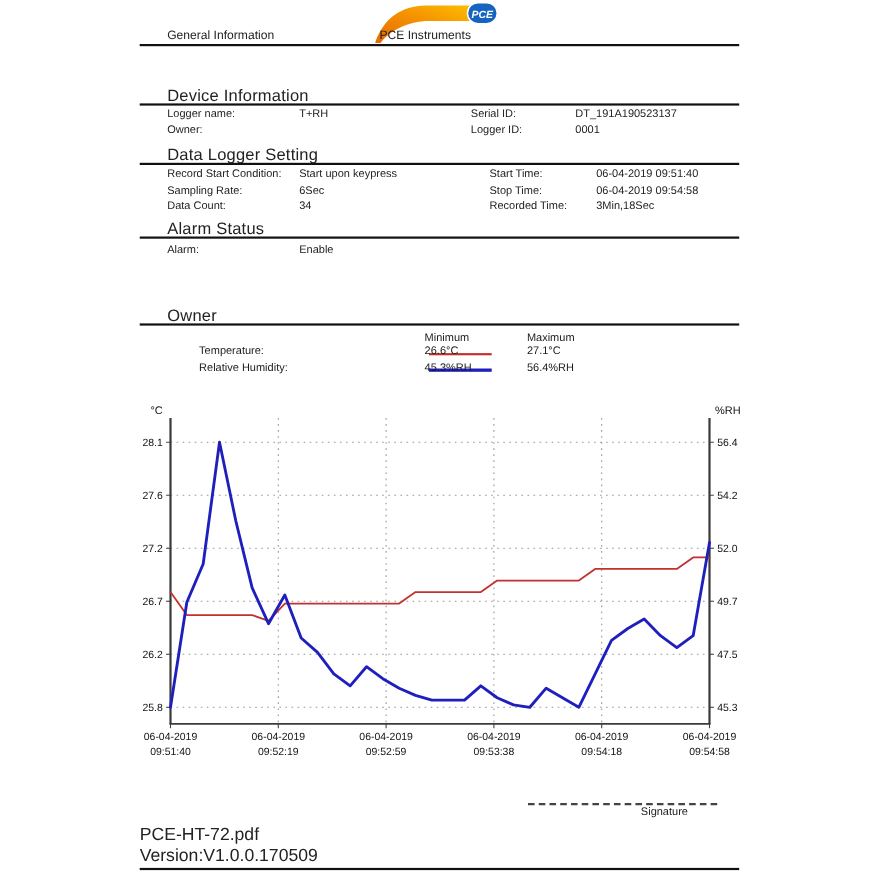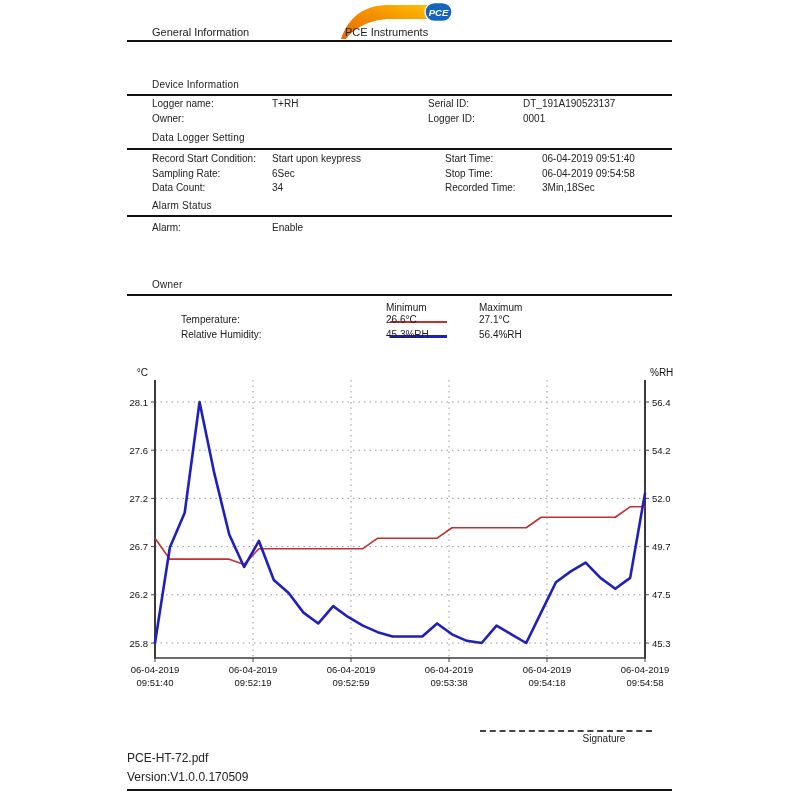--- a/index.html
+++ b/index.html
@@ -7,7 +7,7 @@
   body { font-family: "Liberation Sans", "DejaVu Sans", sans-serif; color: #1a1a1a; position: relative; overflow: hidden; }
   .abs { position: absolute; }
   .rule { position: absolute; left: 127px; width: 545px; height: 2px; background: #111; }
-  .sec-title { position: absolute; left: 152px; font-size: 10px; color: #222; letter-spacing: .2px; }
+  .sec-title { position: absolute; left: 152px; font-size: 15px; color: #222; letter-spacing: .2px; }
   .row { position: absolute; left: 127px; width: 545px; height: 15px; font-size: 10px; color: #222; }
   .row span { position: absolute; top: 0; white-space: nowrap; }
   .row .c1 { left: 25px; }

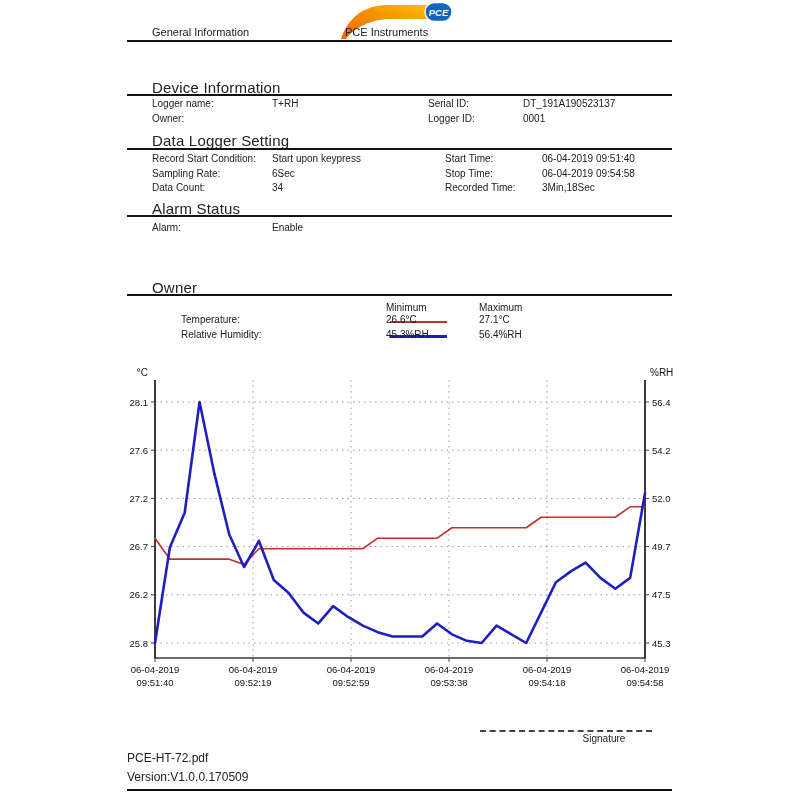--- a/index.html
+++ b/index.html
@@ -24,7 +24,7 @@
   .swatch { position: absolute; left: 263px; width: 57px; }
   .sig-line { position: absolute; left: 480px; top: 730px; width: 172px; border-top: 2px dashed #444; }
   .sig-label { position: absolute; left: 539px; top: 733px; width: 130px; text-align: center; font-size: 10px; color: #222; }
-  .footer-text { position: absolute; left: 127px; font-size: 12px; color: #222; }
+  .footer-text { position: absolute; left: 127px; font-size: 16px; color: #222; }
   .hdr-text { position: absolute; top: 26px; font-size: 11px; color: #222; }
 </style>
 </head>

